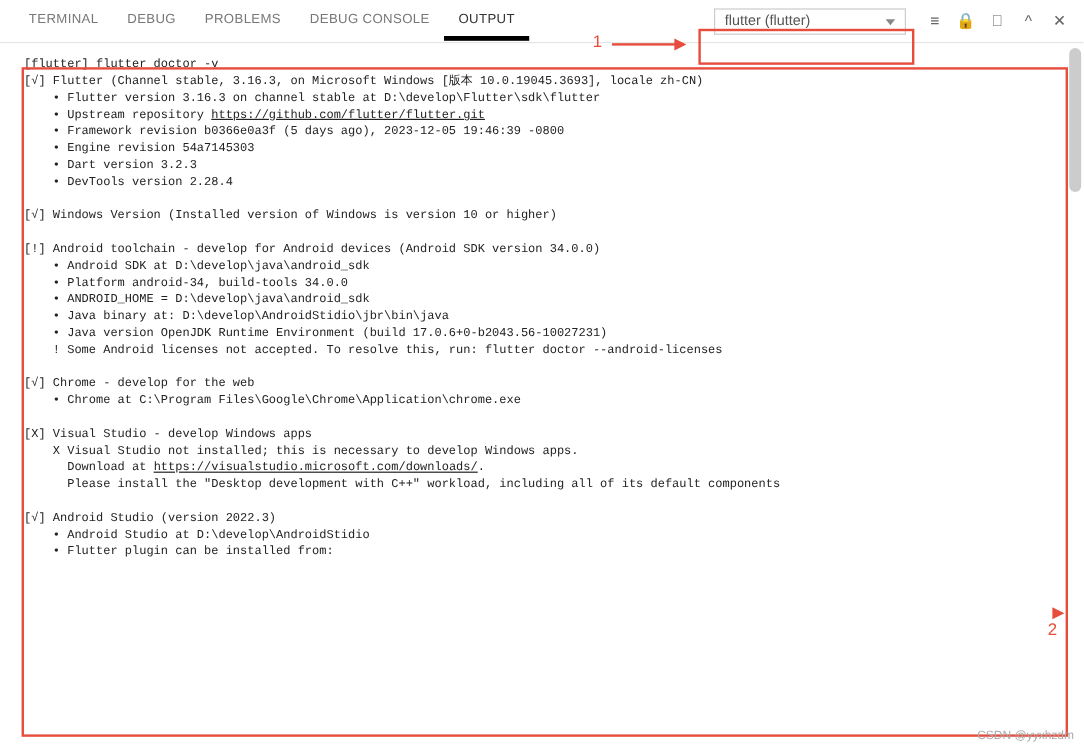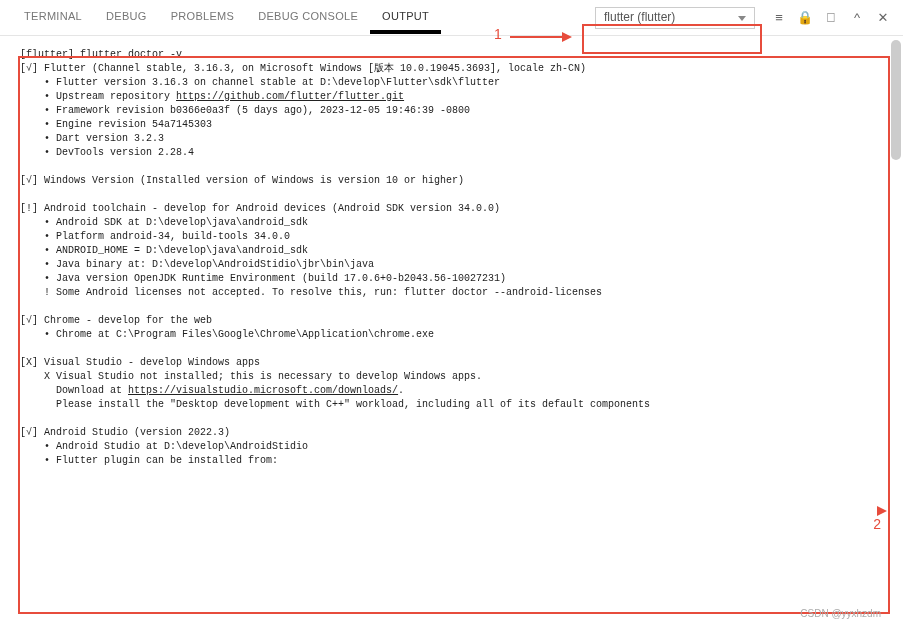--- a/index.html
+++ b/index.html
@@ -168,7 +168,7 @@
     }
     .watermark {
       position: absolute;
-      right: 22px;
+      right: 8px;
       bottom: 4px;
       font-size: 10px;
       color: #aaa;

